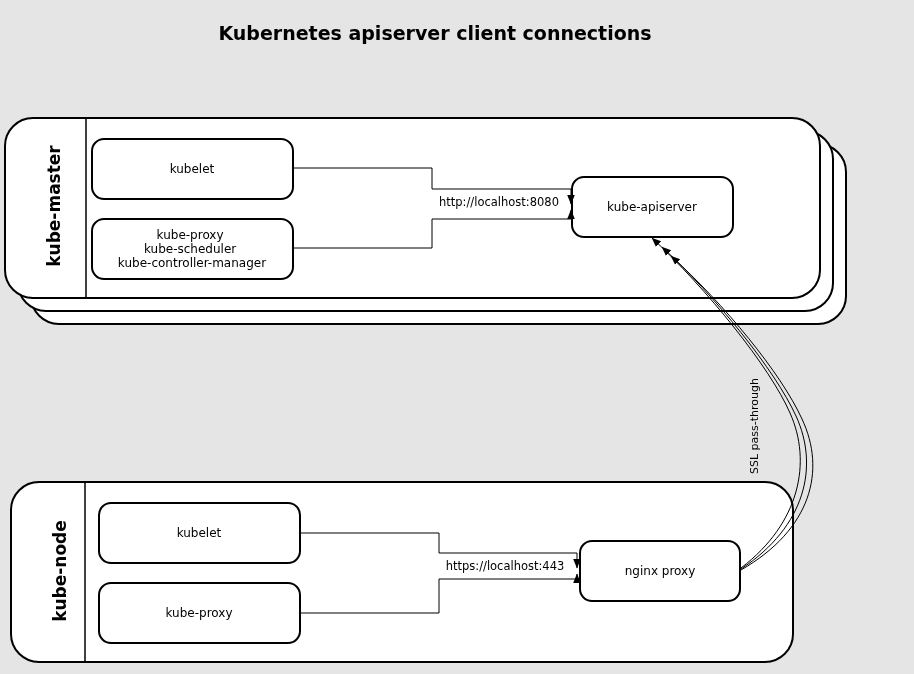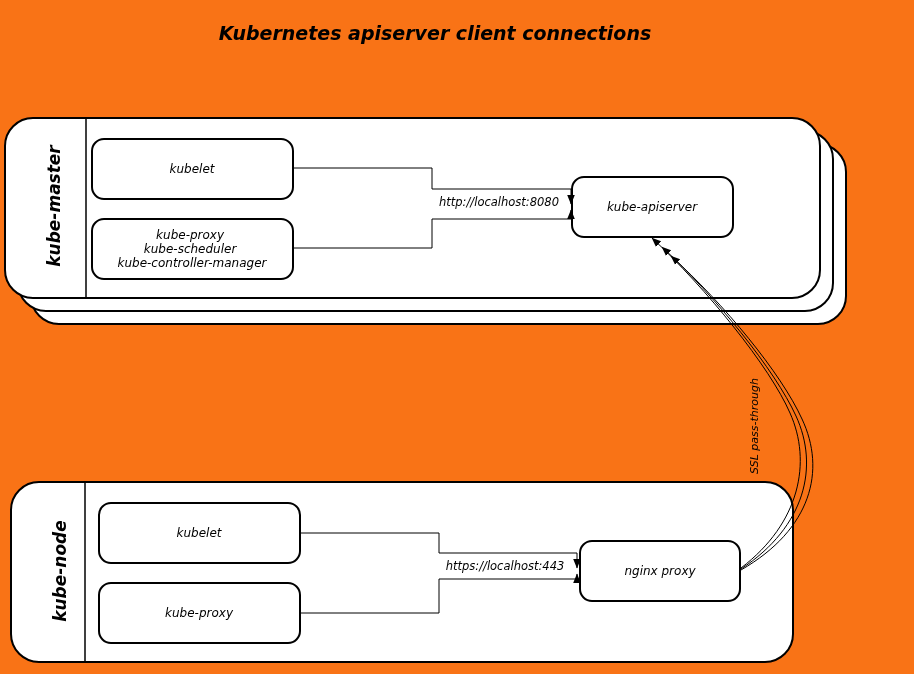--- a/index.html
+++ b/index.html
@@ -15,8 +15,7 @@
     position: relative;
     width: 914px;
     height: 674px;
-    background: #f97316;
-    font-style: italic;
+    background: #e5e5e5;
   }
   svg { display: block; }
   .container-rect {

